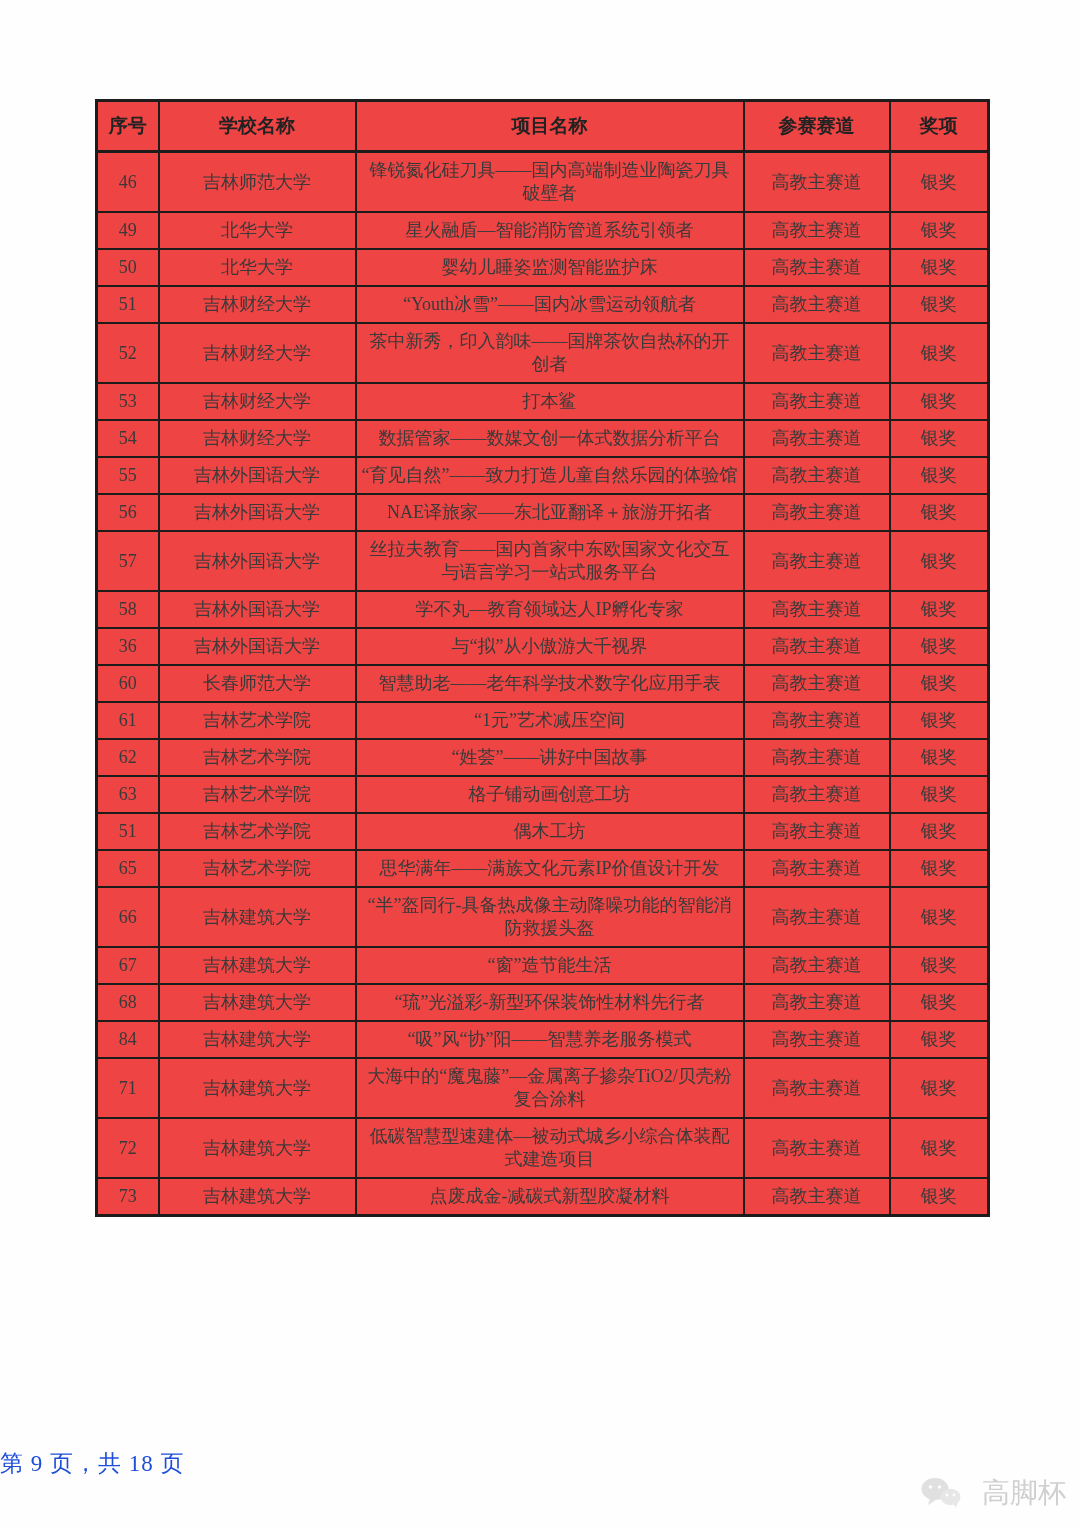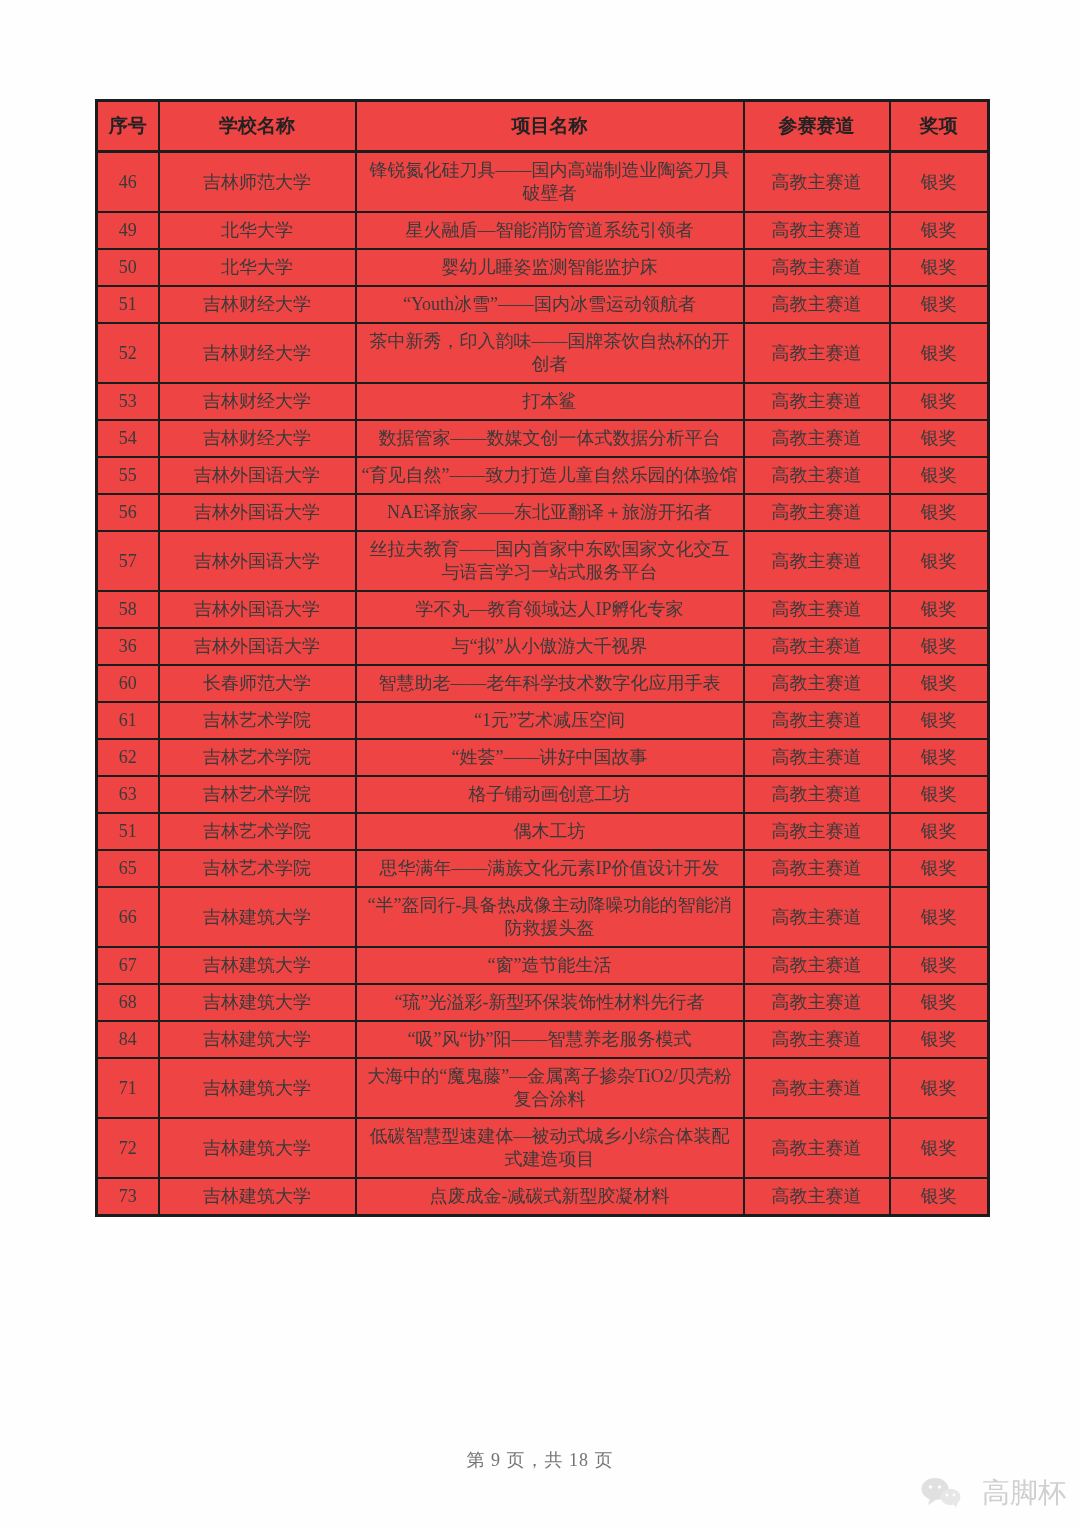--- a/index.html
+++ b/index.html
@@ -46,10 +46,10 @@
     top: 1448px;
     left: 0;
     width: 1080px;
-    text-align: center;
-    font-size: 18px;
+    text-align: left;
+    font-size: 23px;
     letter-spacing: 1px;
-    color: #737373;
+    color: #1d4ed8;
   }
   .watermark {
     position: absolute;

